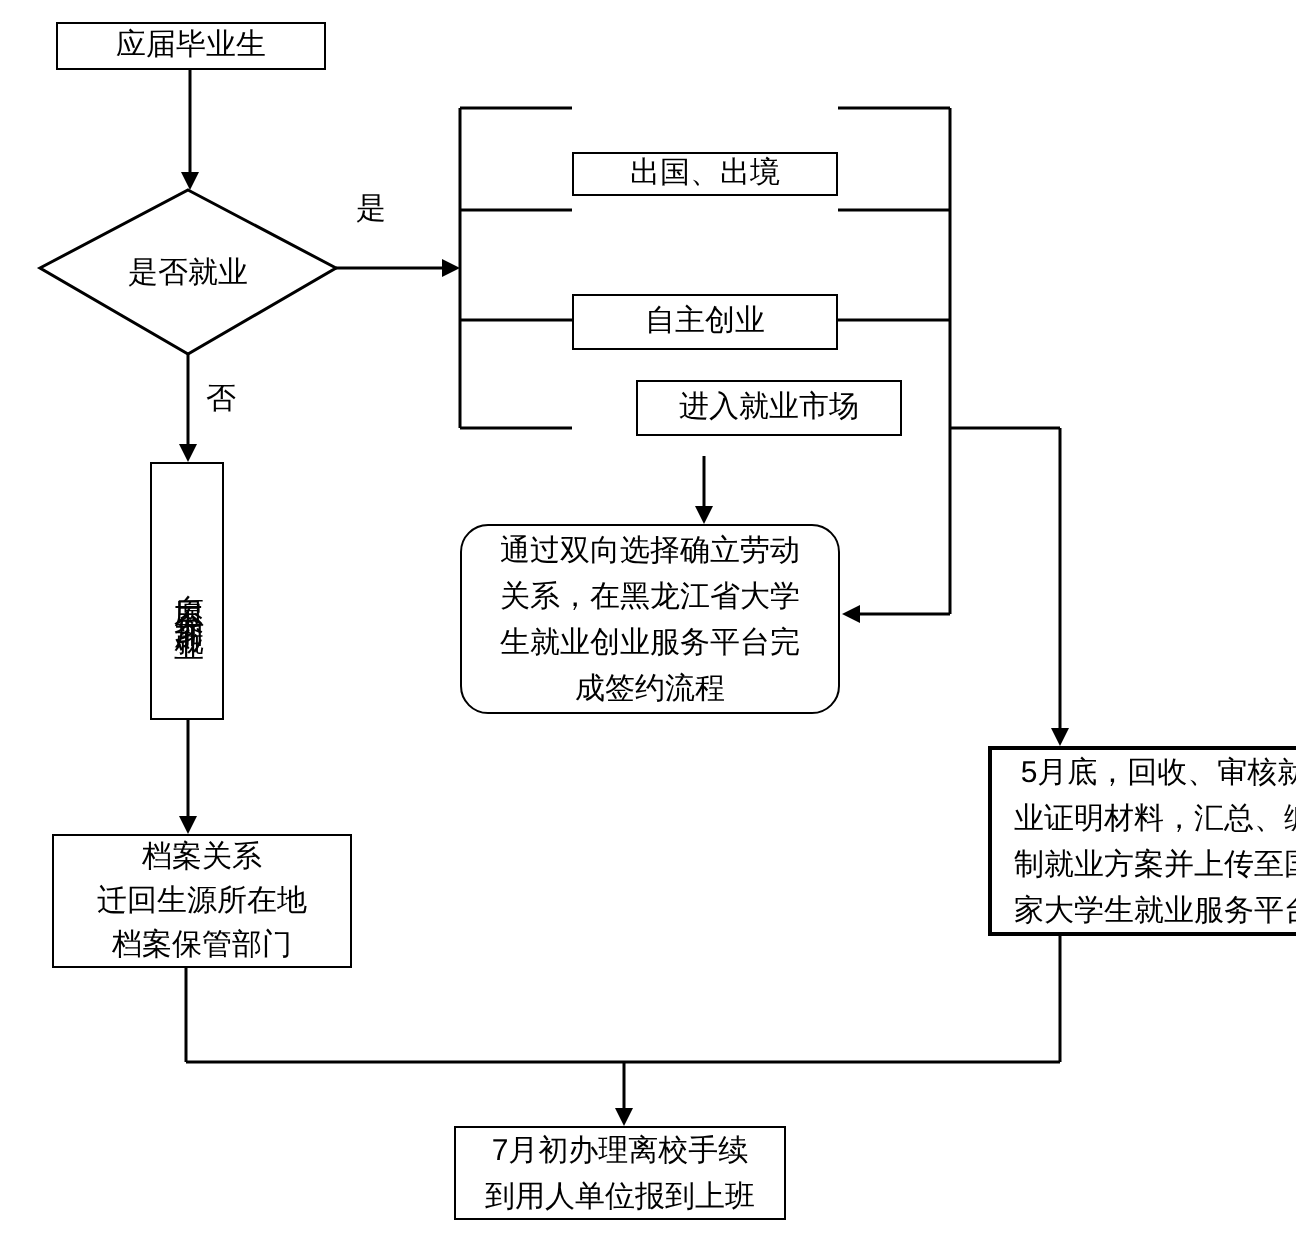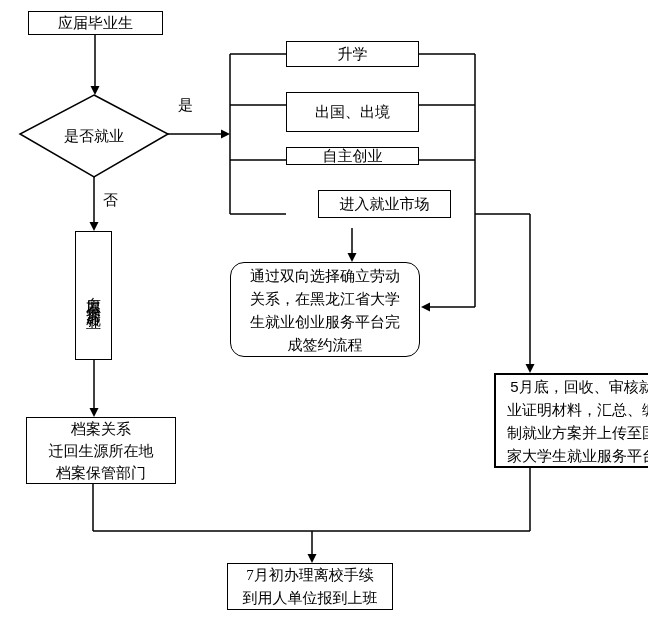--- a/index.html
+++ b/index.html
@@ -107,7 +107,6 @@
   <div class="label-free" id="label-yes">是</div>
   <div class="label-free" id="label-no">否</div>
 
-  <div class="node" id="node-opt-study">升学</div>
   <div class="node" id="node-opt-abroad">出国、出境</div>
   <div class="node" id="node-opt-startup">自主创业</div>
   <div class="node" id="node-opt-market">进入就业市场</div>

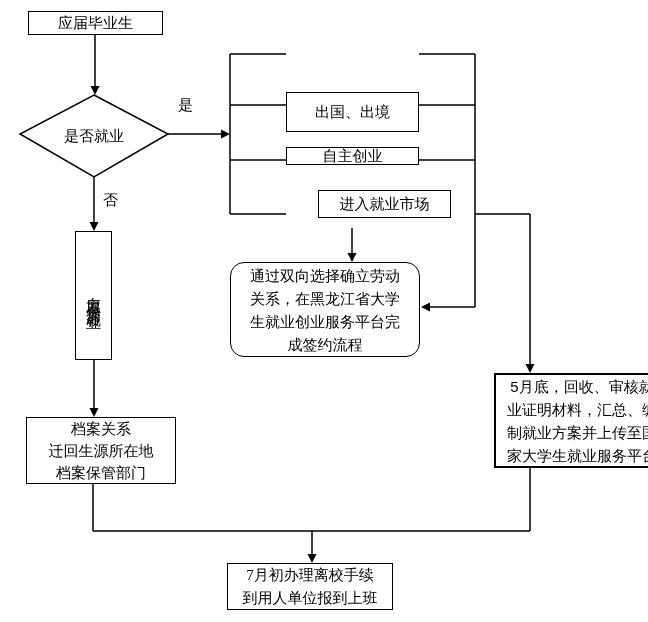--- a/index.html
+++ b/index.html
@@ -47,7 +47,7 @@
   #node-graduates      {left:28px;  top:11px;  width:135px; height:24px;}
   #diamond-label       {left:20px;  top:95px;  width:148px; height:82px;}
   #node-opt-study      {left:286px; top:41px;  width:133px; height:26px;}
-  #node-opt-abroad     {left:286px; top:92px;  width:133px; height:40px;}
+  #node-opt-abroad     {left:286px; top:76px;  width:133px; height:22px;}
   #node-opt-startup    {left:286px; top:147px; width:133px; height:18px;}
   #node-opt-market     {left:286px; top:190px; width:133px; height:28px;margin-left:32px;}
   #node-voluntary      {left:75px;  top:231px; width:37px;  height:129px;}

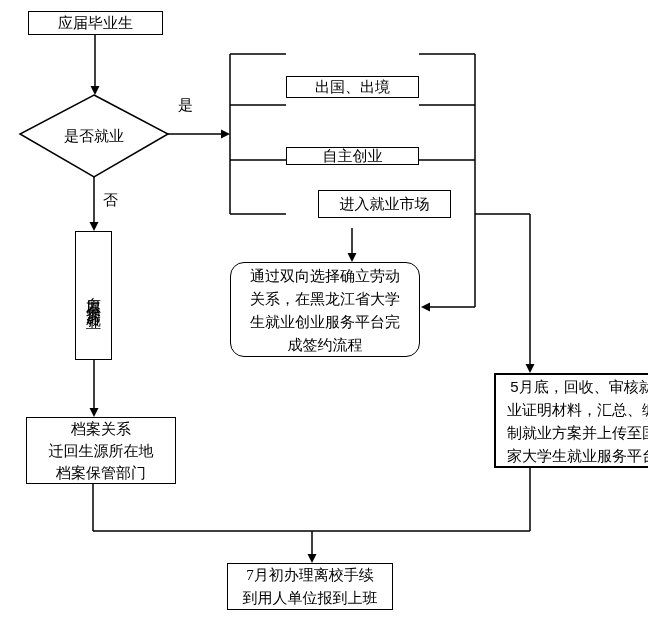--- a/index.html
+++ b/index.html
@@ -48,7 +48,7 @@
   #diamond-label       {left:20px;  top:95px;  width:148px; height:82px;}
   #node-opt-study      {left:286px; top:41px;  width:133px; height:26px;}
   #node-opt-abroad     {left:286px; top:76px;  width:133px; height:22px;}
-  #node-opt-startup    {left:286px; top:147px; width:133px; height:18px;}
+  #node-opt-startup    {left:286px; top:147px; width:133px; height:28px;}
   #node-opt-market     {left:286px; top:190px; width:133px; height:28px;margin-left:32px;}
   #node-voluntary      {left:75px;  top:231px; width:37px;  height:129px;}
   #node-archives       {left:26px;  top:417px; width:150px; height:67px;}

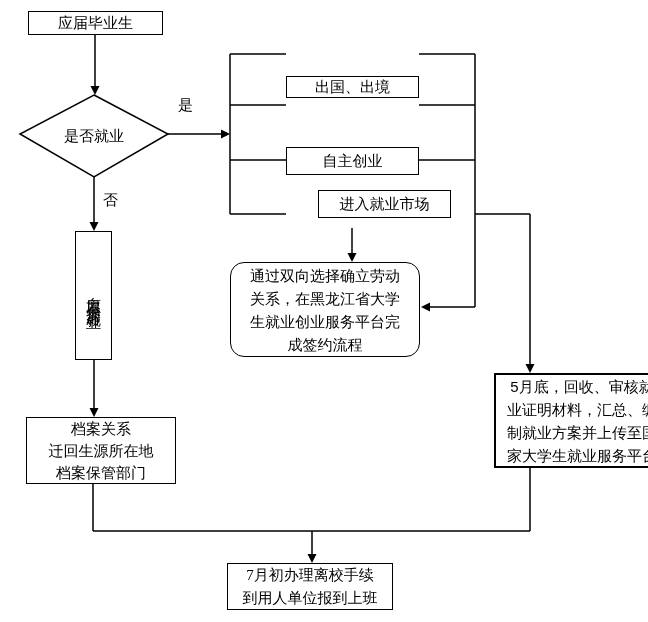--- a/index.html
+++ b/index.html
@@ -54,7 +54,7 @@
   #node-archives       {left:26px;  top:417px; width:150px; height:67px;}
   #node-sign-contract  {left:230px; top:262px; width:190px; height:95px; line-height:23px;border-radius:14px;}
   #node-may-collect    {left:446px; top:373px; width:176px; height:95px; line-height:23px;}
-  #node-july-leave     {left:227px; top:563px; width:166px; height:47px; line-height:23px;font-family:Liberation Serif, serif;}
+  #node-july-leave     {left:227px; top:563px; width:166px; height:47px; line-height:23px;}
   #label-yes           {left:178px; top:97px;}
   #label-no            {left:103px; top:192px;}
 </style>

